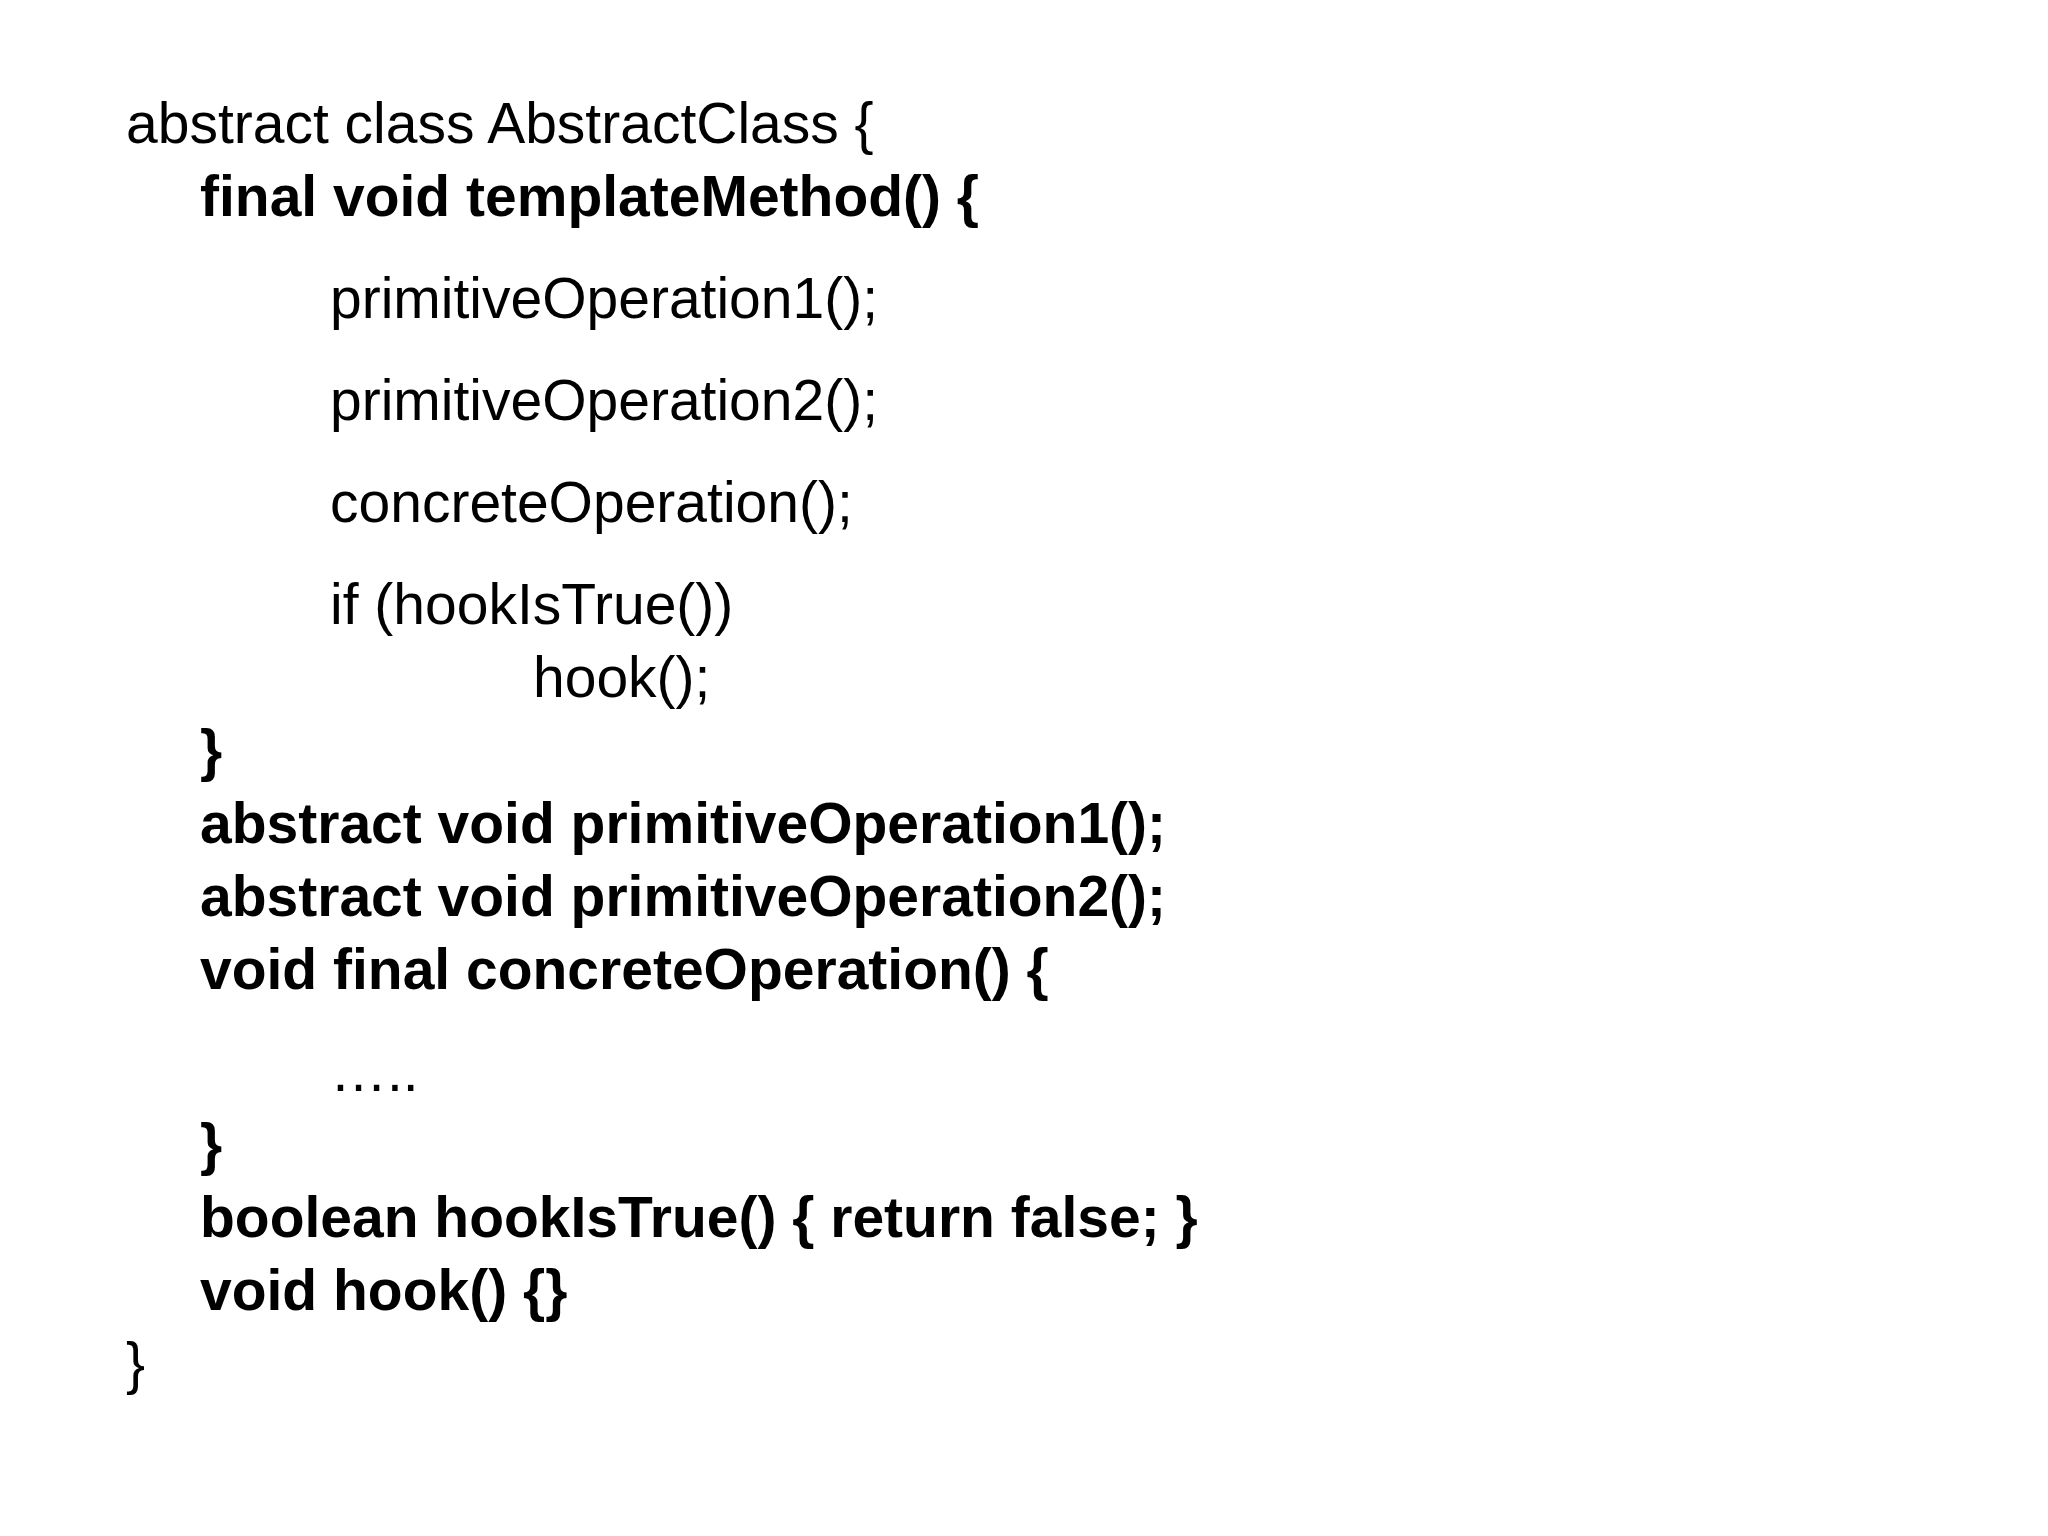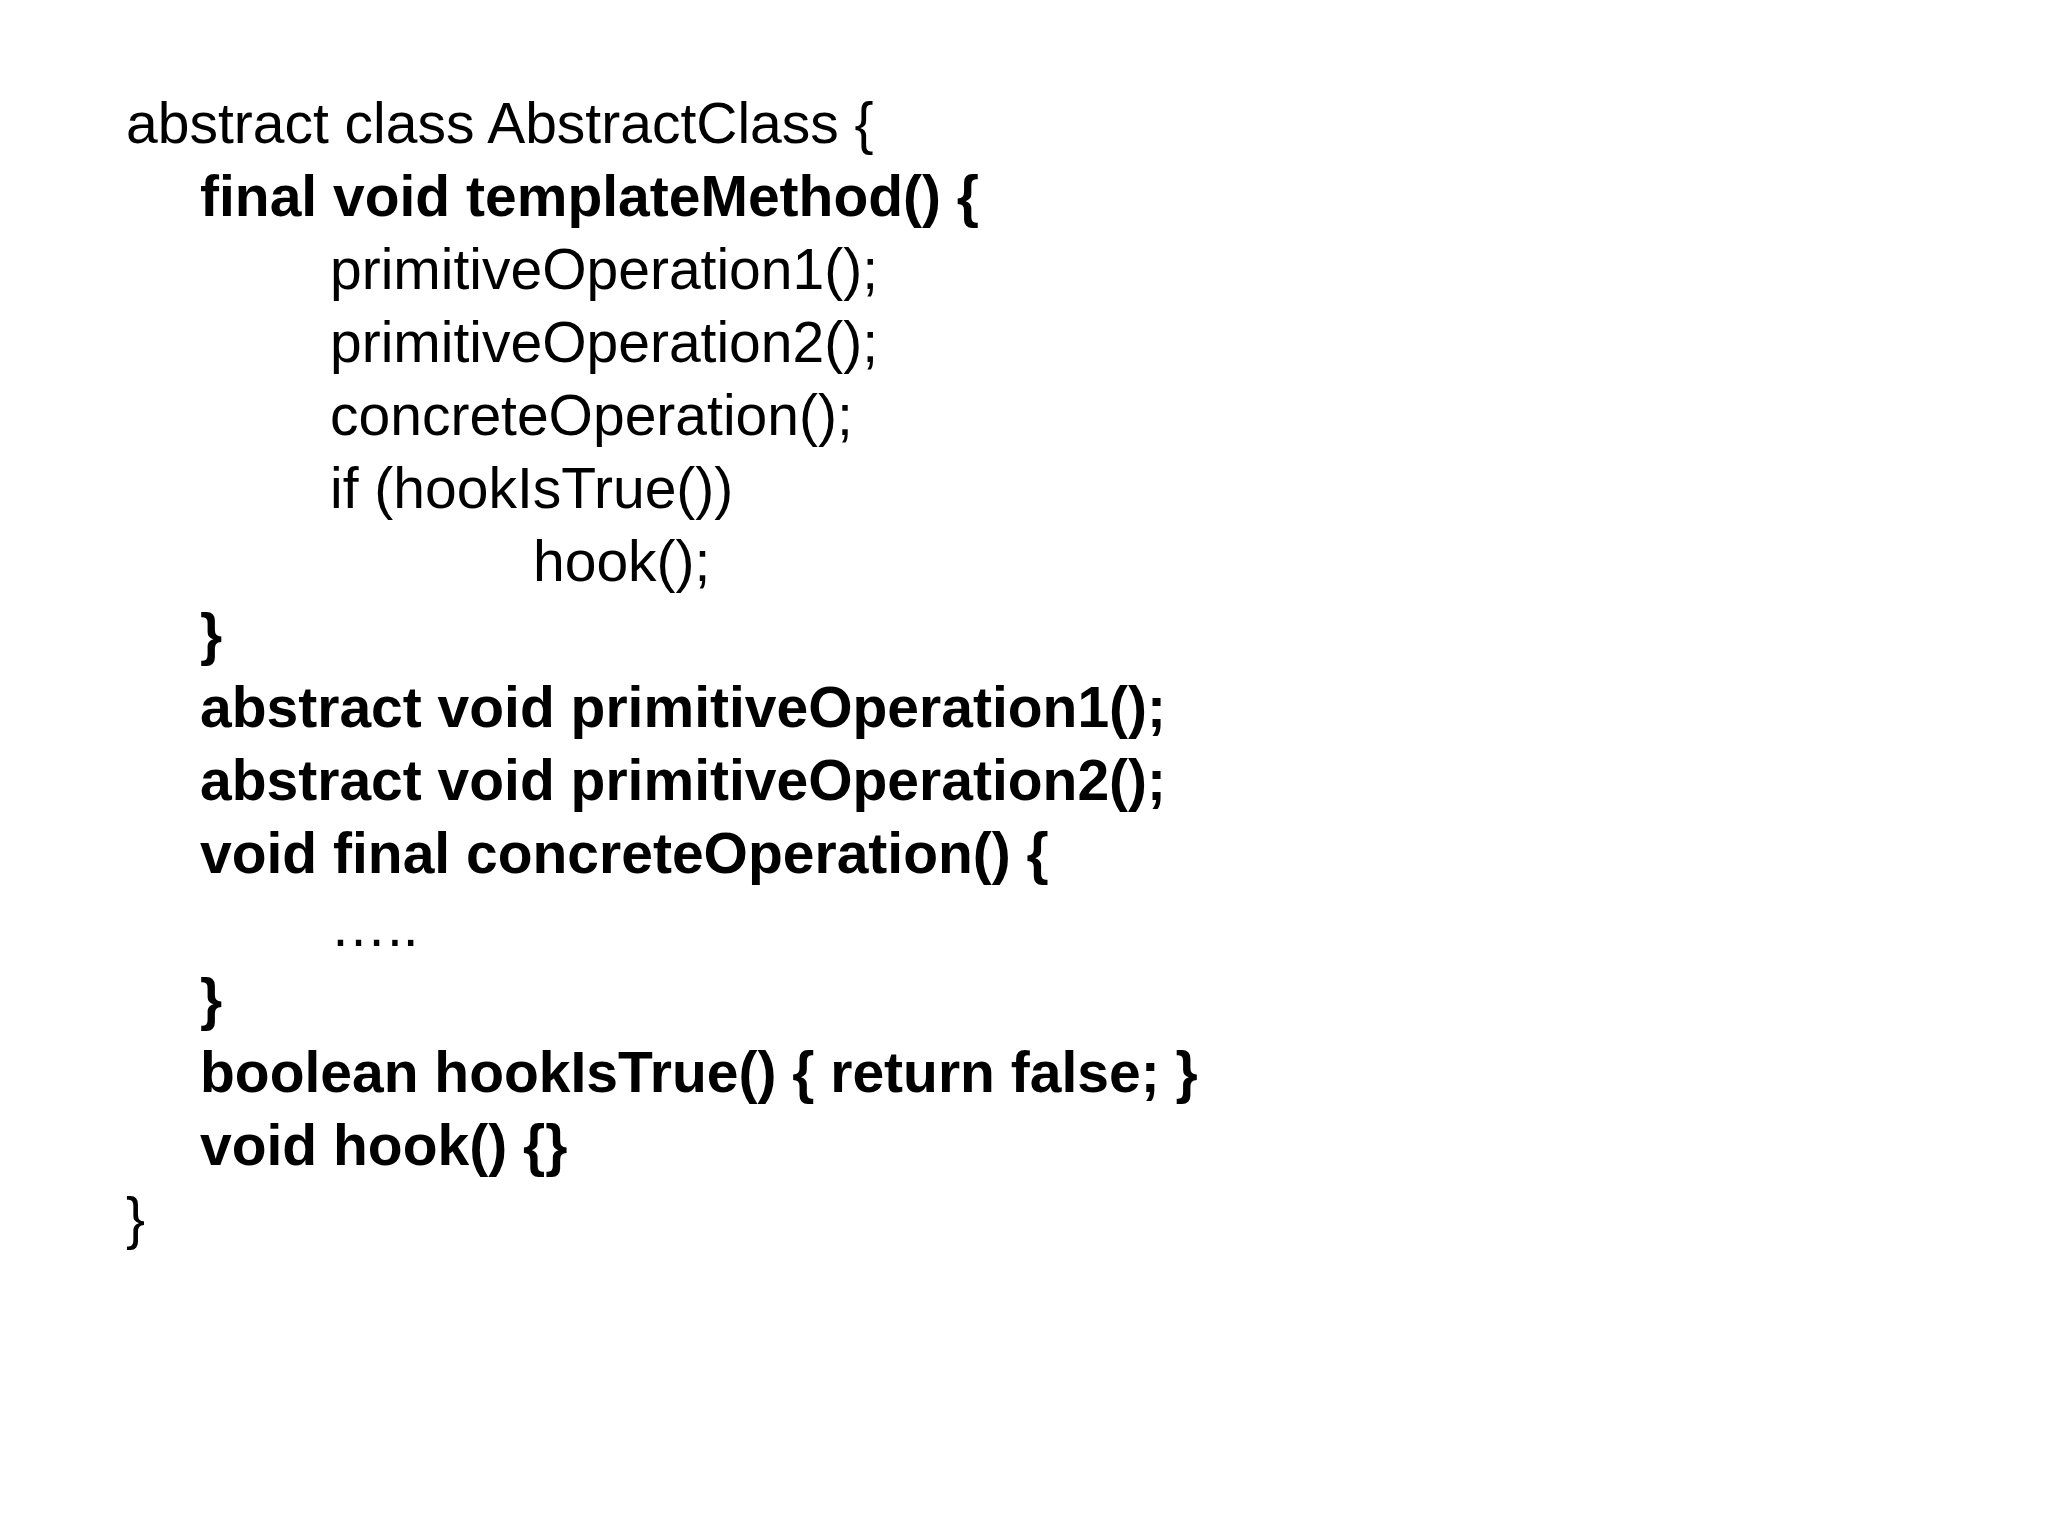--- a/index.html
+++ b/index.html
@@ -35,7 +35,7 @@
   .code-line { min-height: 73px; }
   .indent-0 { padding-left: 0; }
   .indent-1 { padding-left: 74px; font-weight: bold; }
-  .indent-2 { padding-left: 204px; }
+  .indent-2 { padding-left: 204px; margin-top: 29px; }
   .indent-3 { padding-left: 407px; }
 </style>
 </head>

